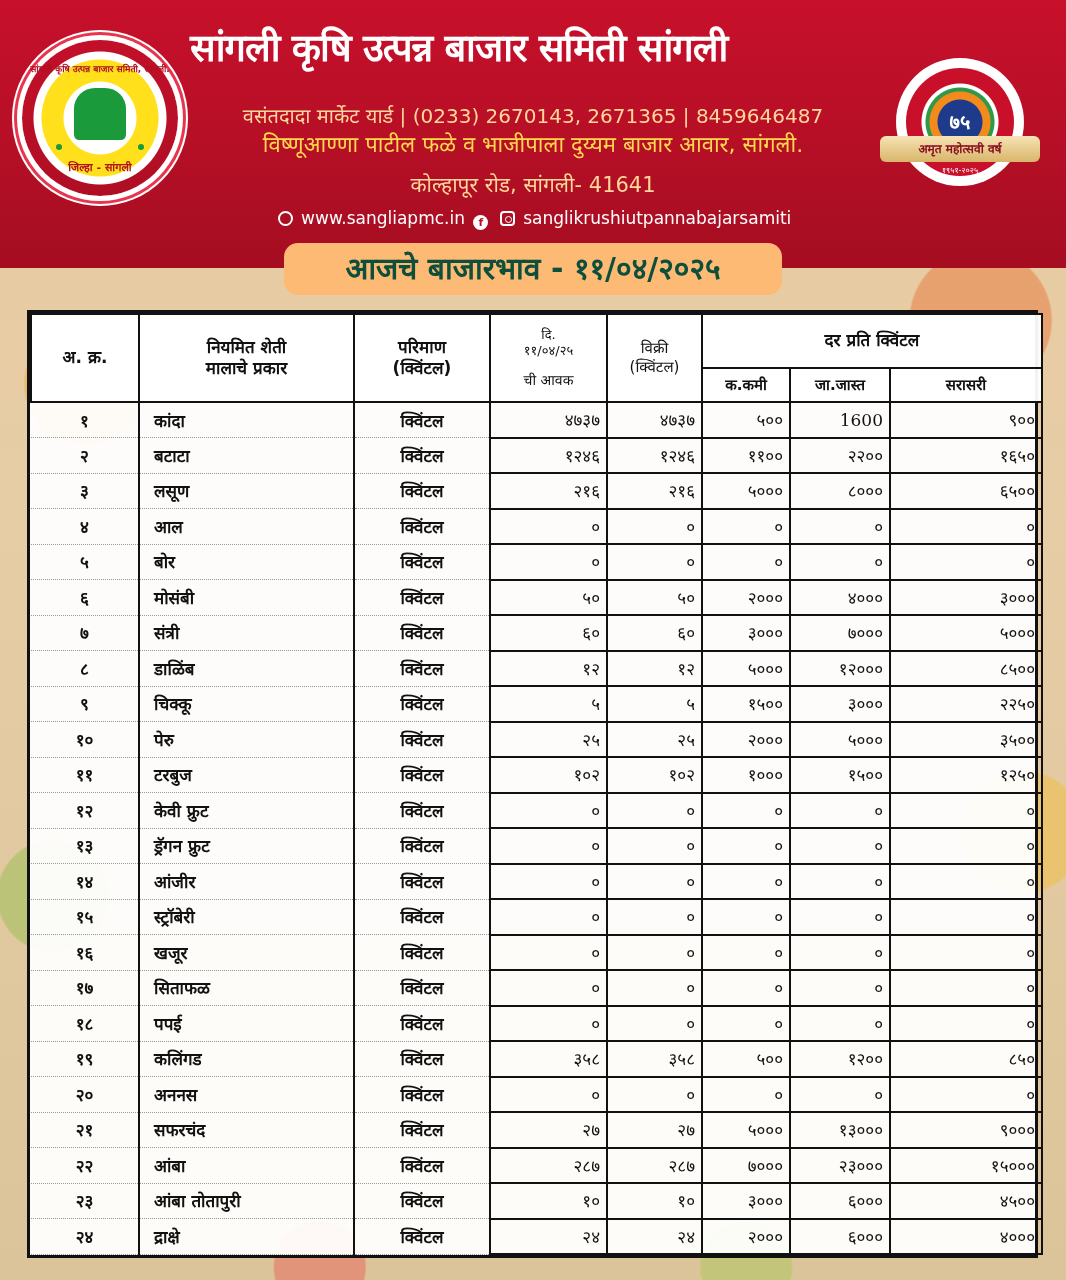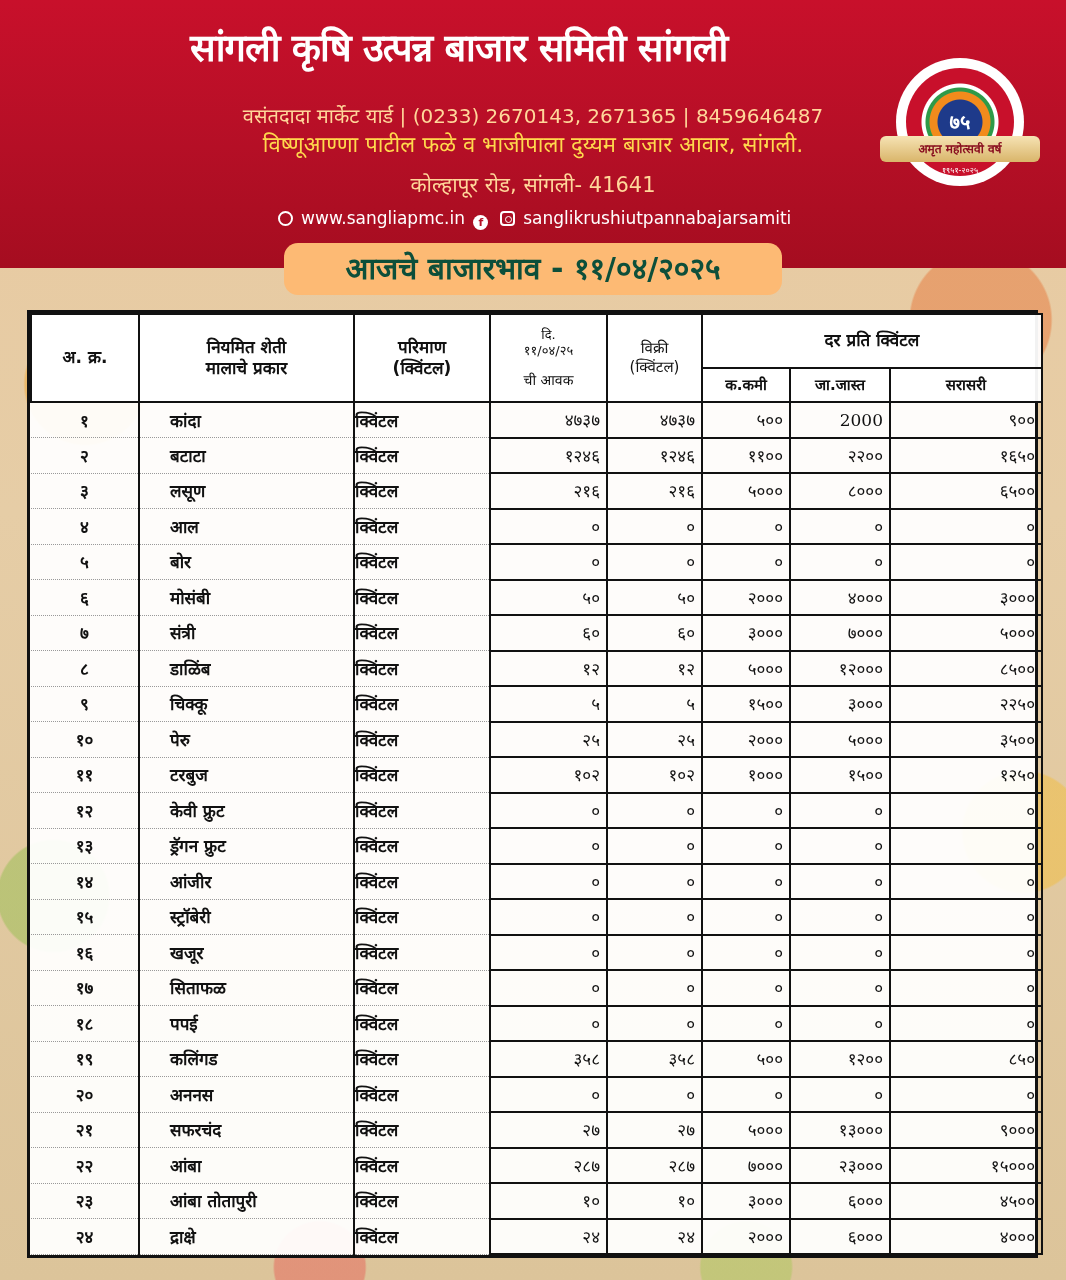--- a/index.html
+++ b/index.html
@@ -109,6 +109,15 @@
 <body>
 
 <div class="header">
+  <div class="logo-left">
+    <div class="ring-text">
+      <div class="ring-top">सांगली कृषि उत्पन्न बाजार समिती, सांगली.</div>
+      <div class="ring-bottom">जिल्हा - सांगली</div>
+    </div>
+    <div class="emblem"></div>
+    <div class="dot" style="left:34px"></div>
+    <div class="dot" style="left:116px"></div>
+  </div>
 
   <div class="title">सांगली कृषि उत्पन्न बाजार समिती सांगली</div>
   <div class="contact">वसंतदादा मार्केट यार्ड | (0233) 2670143, 2671365 | 8459646487</div>

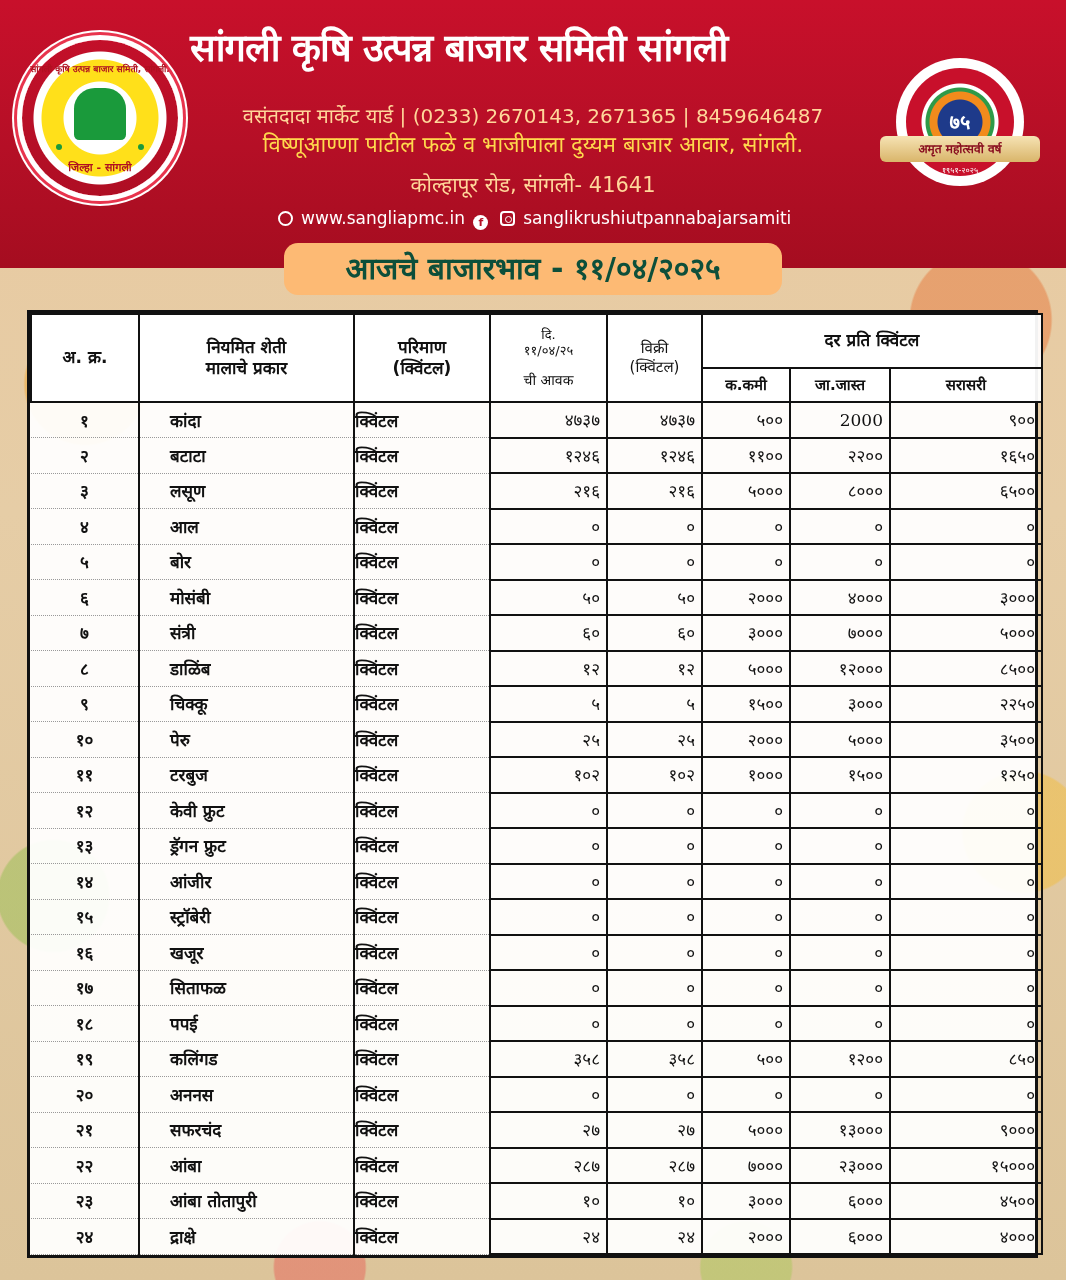--- a/index.html
+++ b/index.html
@@ -101,7 +101,7 @@
   th.sub { font-size: 15px; }
   td { font-size: 17px; color: #111; height: 35.5px; }
   td.sr { text-align: center; font-weight: bold; border-right: 2px solid #111; border-bottom: 1px dotted #999; }
-  td.name { text-align: left; padding-left: 30px; font-weight: bold; border-right: 2px solid #111; border-bottom: 1px dotted #999; }
+  td.name { text-align: left; padding-left: 14px; font-weight: bold; border-right: 2px solid #111; border-bottom: 1px dotted #999; }
   td.unit { text-align: left; font-weight: bold; border-right: 2px solid #111; border-bottom: 1px dotted #999; }
   td.num { text-align: right; padding-right: 6px; border: 2px solid #111; font-family: "DejaVu Serif", serif; }
 </style>

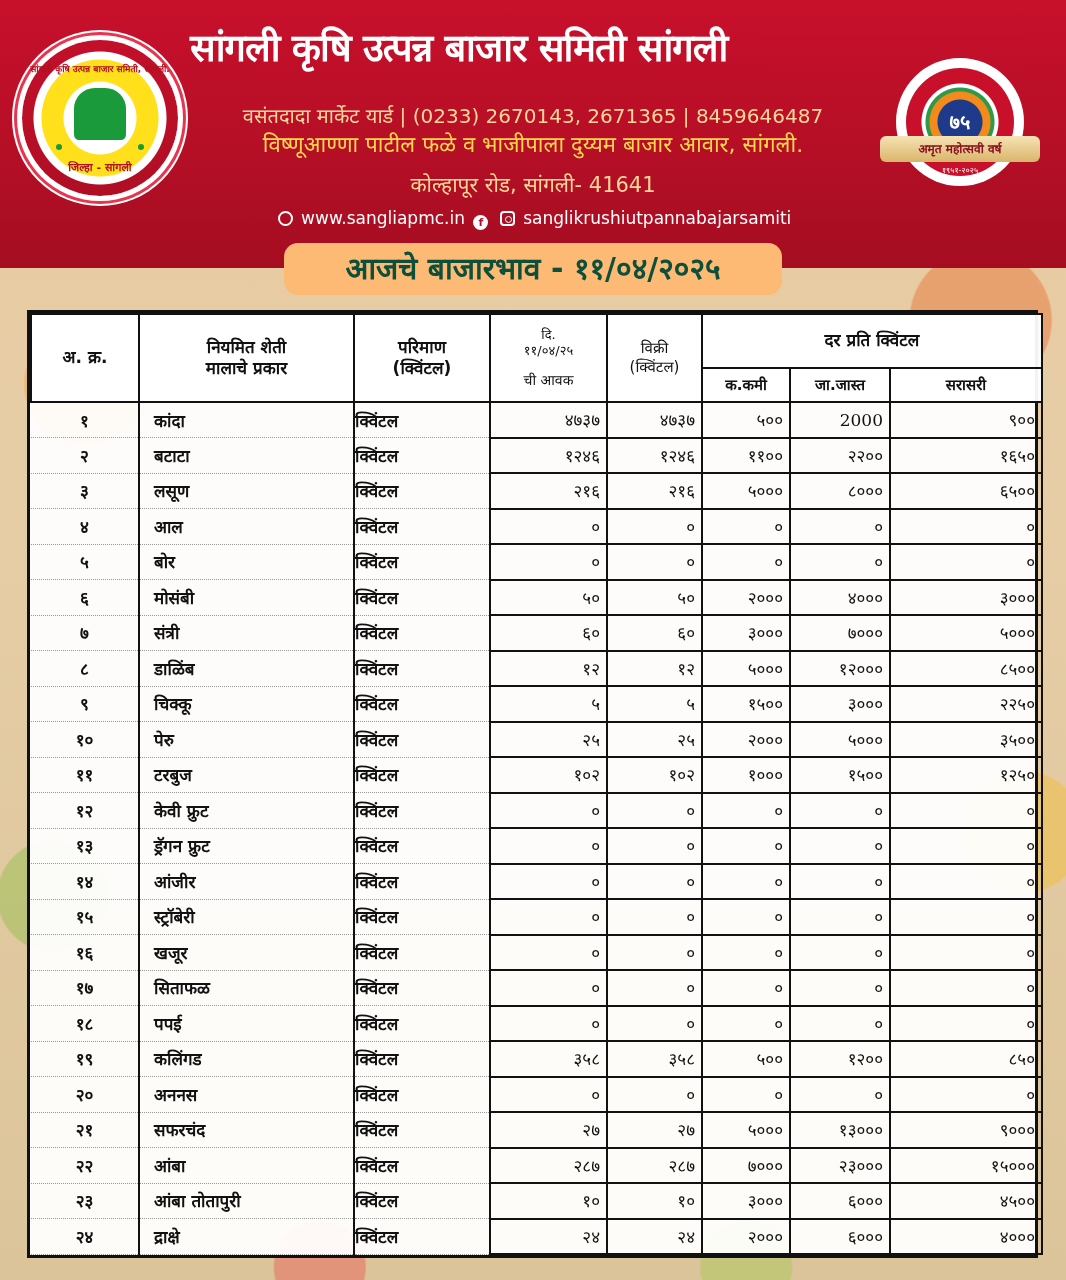--- a/index.html
+++ b/index.html
@@ -102,7 +102,7 @@
   td { font-size: 17px; color: #111; height: 35.5px; }
   td.sr { text-align: center; font-weight: bold; border-right: 2px solid #111; border-bottom: 1px dotted #999; }
   td.name { text-align: left; padding-left: 14px; font-weight: bold; border-right: 2px solid #111; border-bottom: 1px dotted #999; }
-  td.unit { text-align: left; font-weight: bold; border-right: 2px solid #111; border-bottom: 1px dotted #999; }
+  td.unit { text-align: center; font-weight: bold; border-right: 2px solid #111; border-bottom: 1px dotted #999; }
   td.num { text-align: right; padding-right: 6px; border: 2px solid #111; font-family: "DejaVu Serif", serif; }
 </style>
 </head>

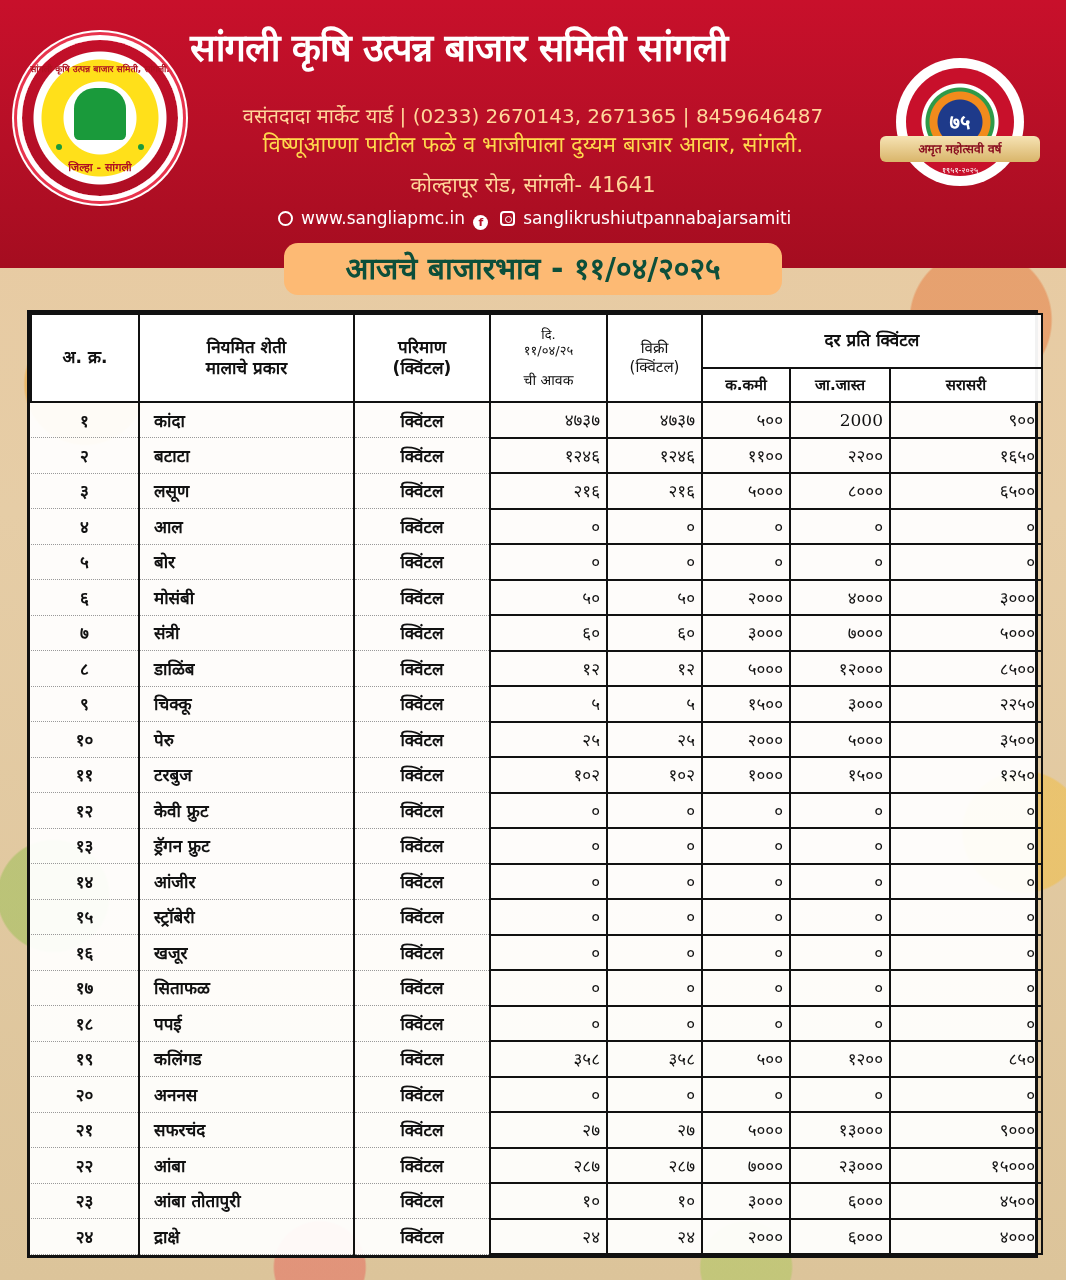--- a/index.html
+++ b/index.html
@@ -193,7 +193,7 @@
           <td class="num">४७३७</td>
           <td class="num">४७३७</td>
           <td class="num">५००</td>
-          <td class="num">2000</td>
+          <td class="num">1600</td>
           <td class="num">९००</td>
         </tr>
         <tr>

